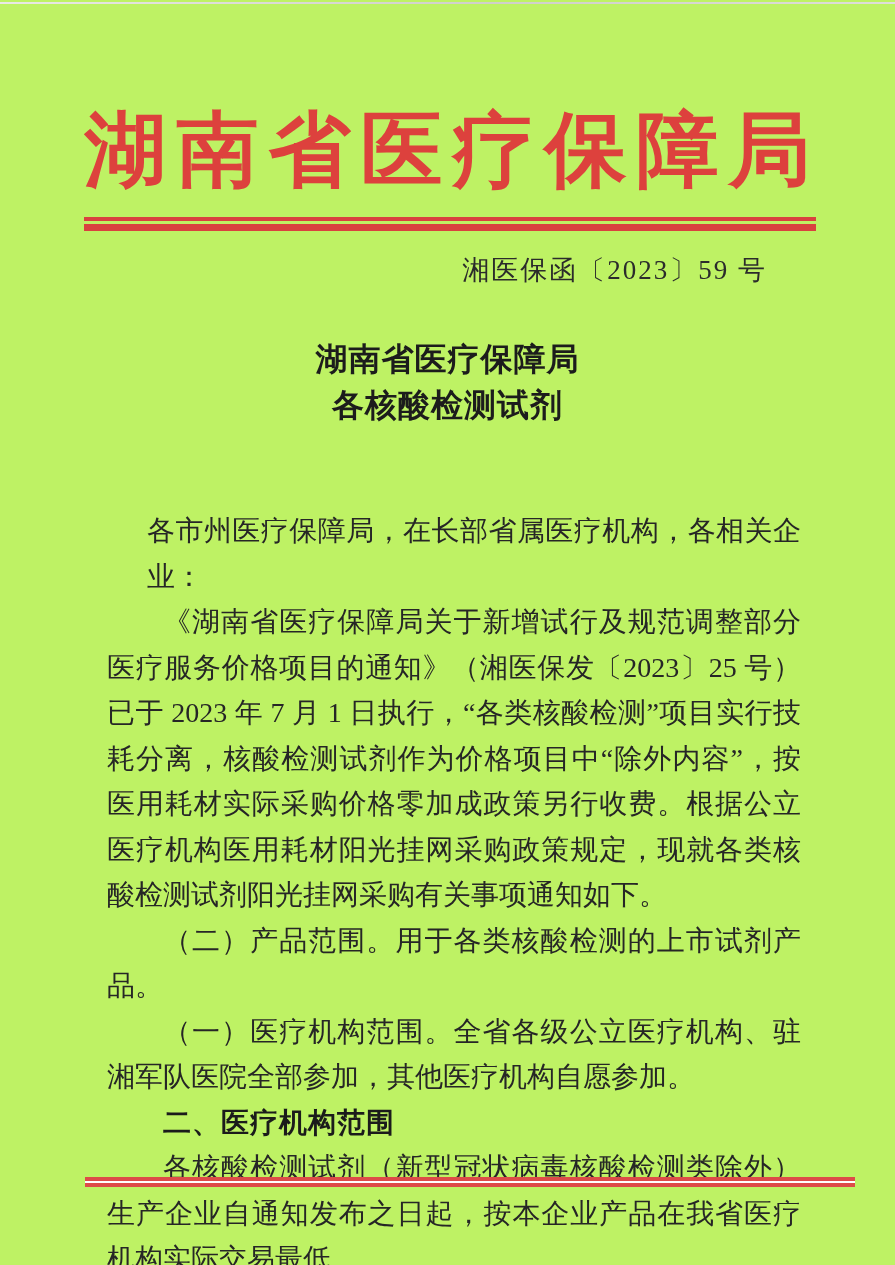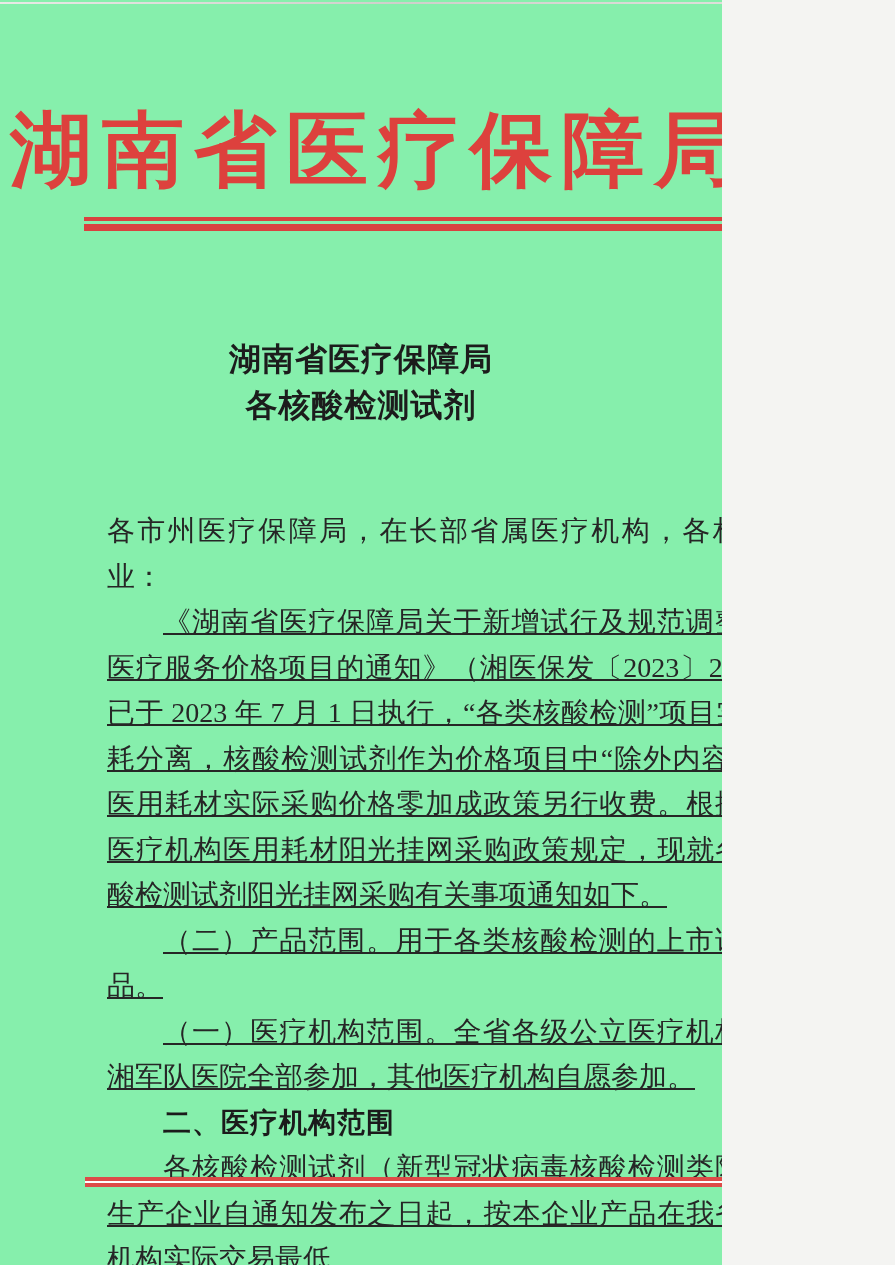--- a/index.html
+++ b/index.html
@@ -10,8 +10,8 @@
   }
   .page {
     position: relative;
-    width: 722px; height: 1265px;
-    background: #86efac;
+    width: 895px; height: 1265px;
+    background: #bef264;
     overflow: hidden;
     box-sizing: border-box;
   }

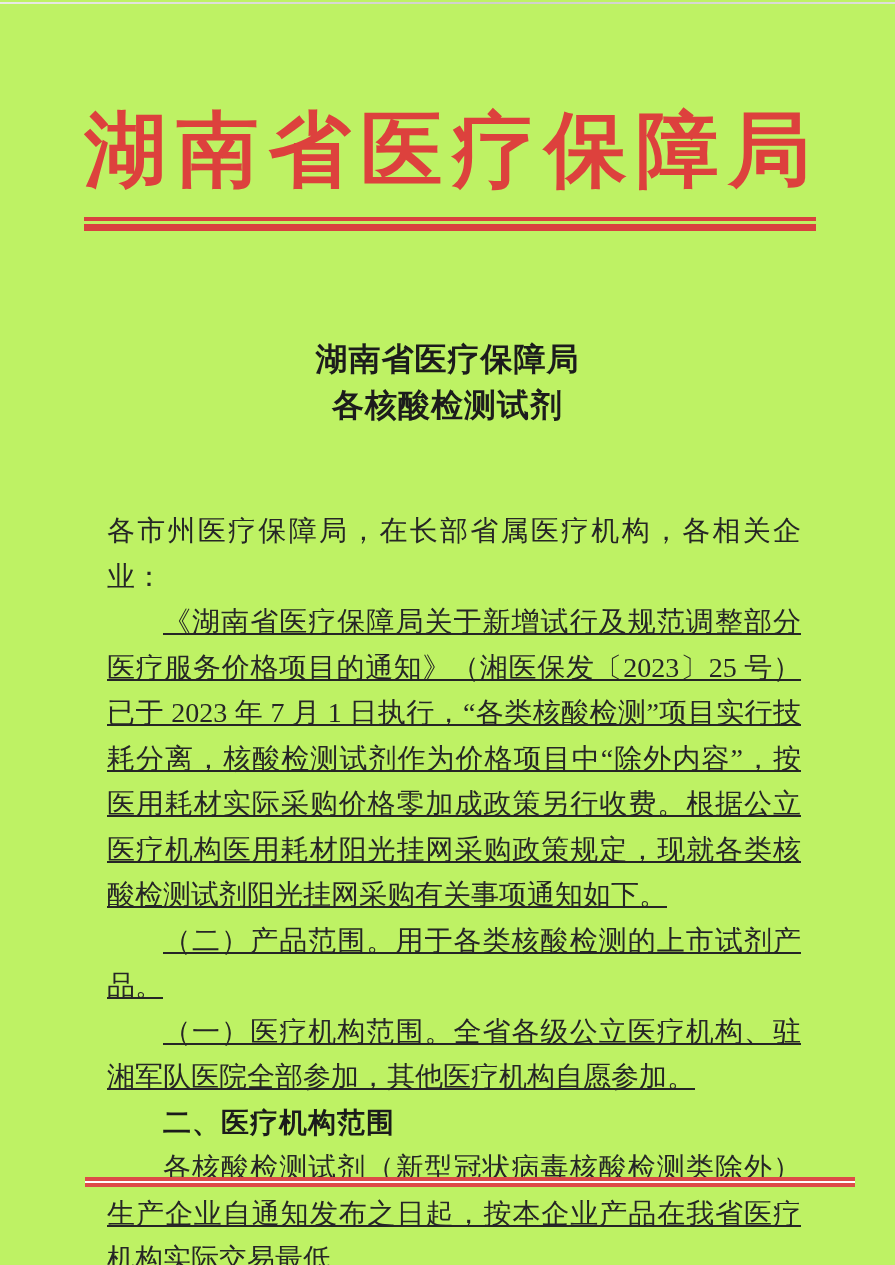--- a/index.html
+++ b/index.html
@@ -84,6 +84,7 @@
     <div class="rule-thick" style="border-color: rgb(217, 66, 63);"></div>
   </div>
 
+  <div class="doc-number">湘医保函〔2023〕59 号</div>
 
   <div class="title-block">
     <div>湖南省医疗保障局</div>

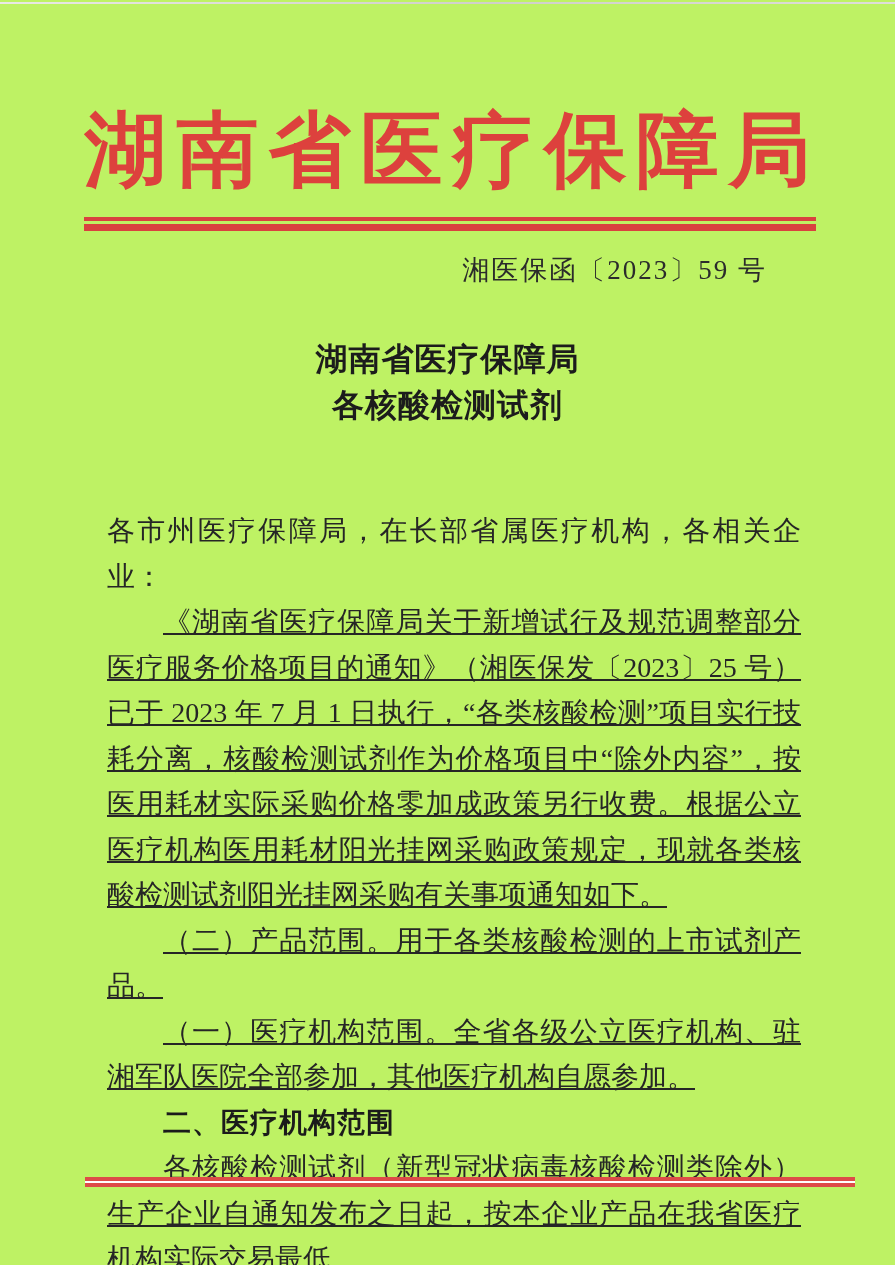--- a/index.html
+++ b/index.html
@@ -55,7 +55,7 @@
     line-height: 45.5px;
     text-align: justify;
   }
-  .para-plain  { text-indent: 0; }
+  .para-plain  { text-indent: 0; margin-left: 40px; }
   .para-indent { text-indent: 2em; text-decoration: underline; }
   .para-heading {
     text-indent: 2em;

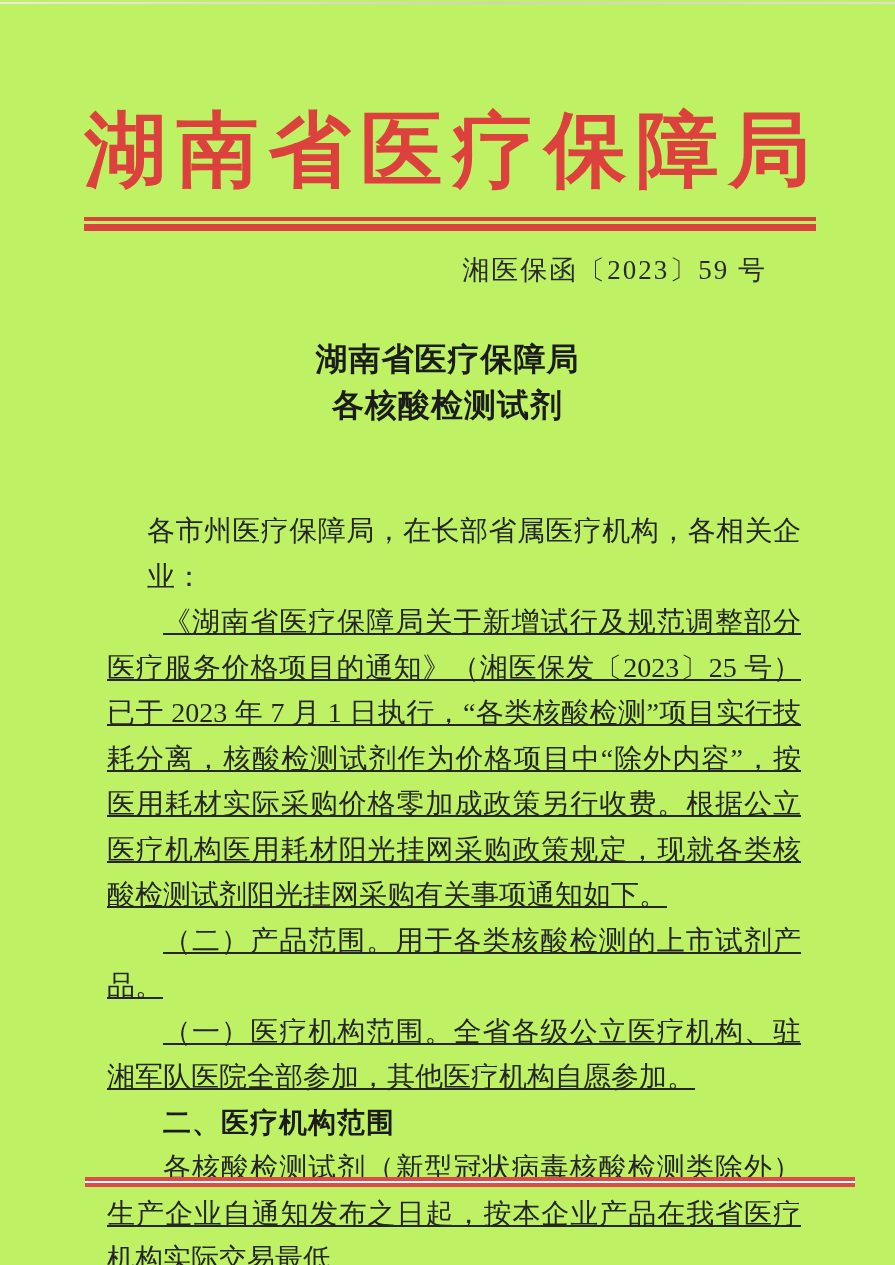--- a/index.html
+++ b/index.html
@@ -56,7 +56,7 @@
     text-align: justify;
   }
   .para-plain  { text-indent: 0; margin-left: 40px; }
-  .para-indent { text-indent: 2em; text-decoration: underline; }
+  .para-indent { text-indent: 2em; }
   .para-heading {
     text-indent: 2em;
     font-family: "Liberation Sans", sans-serif;

